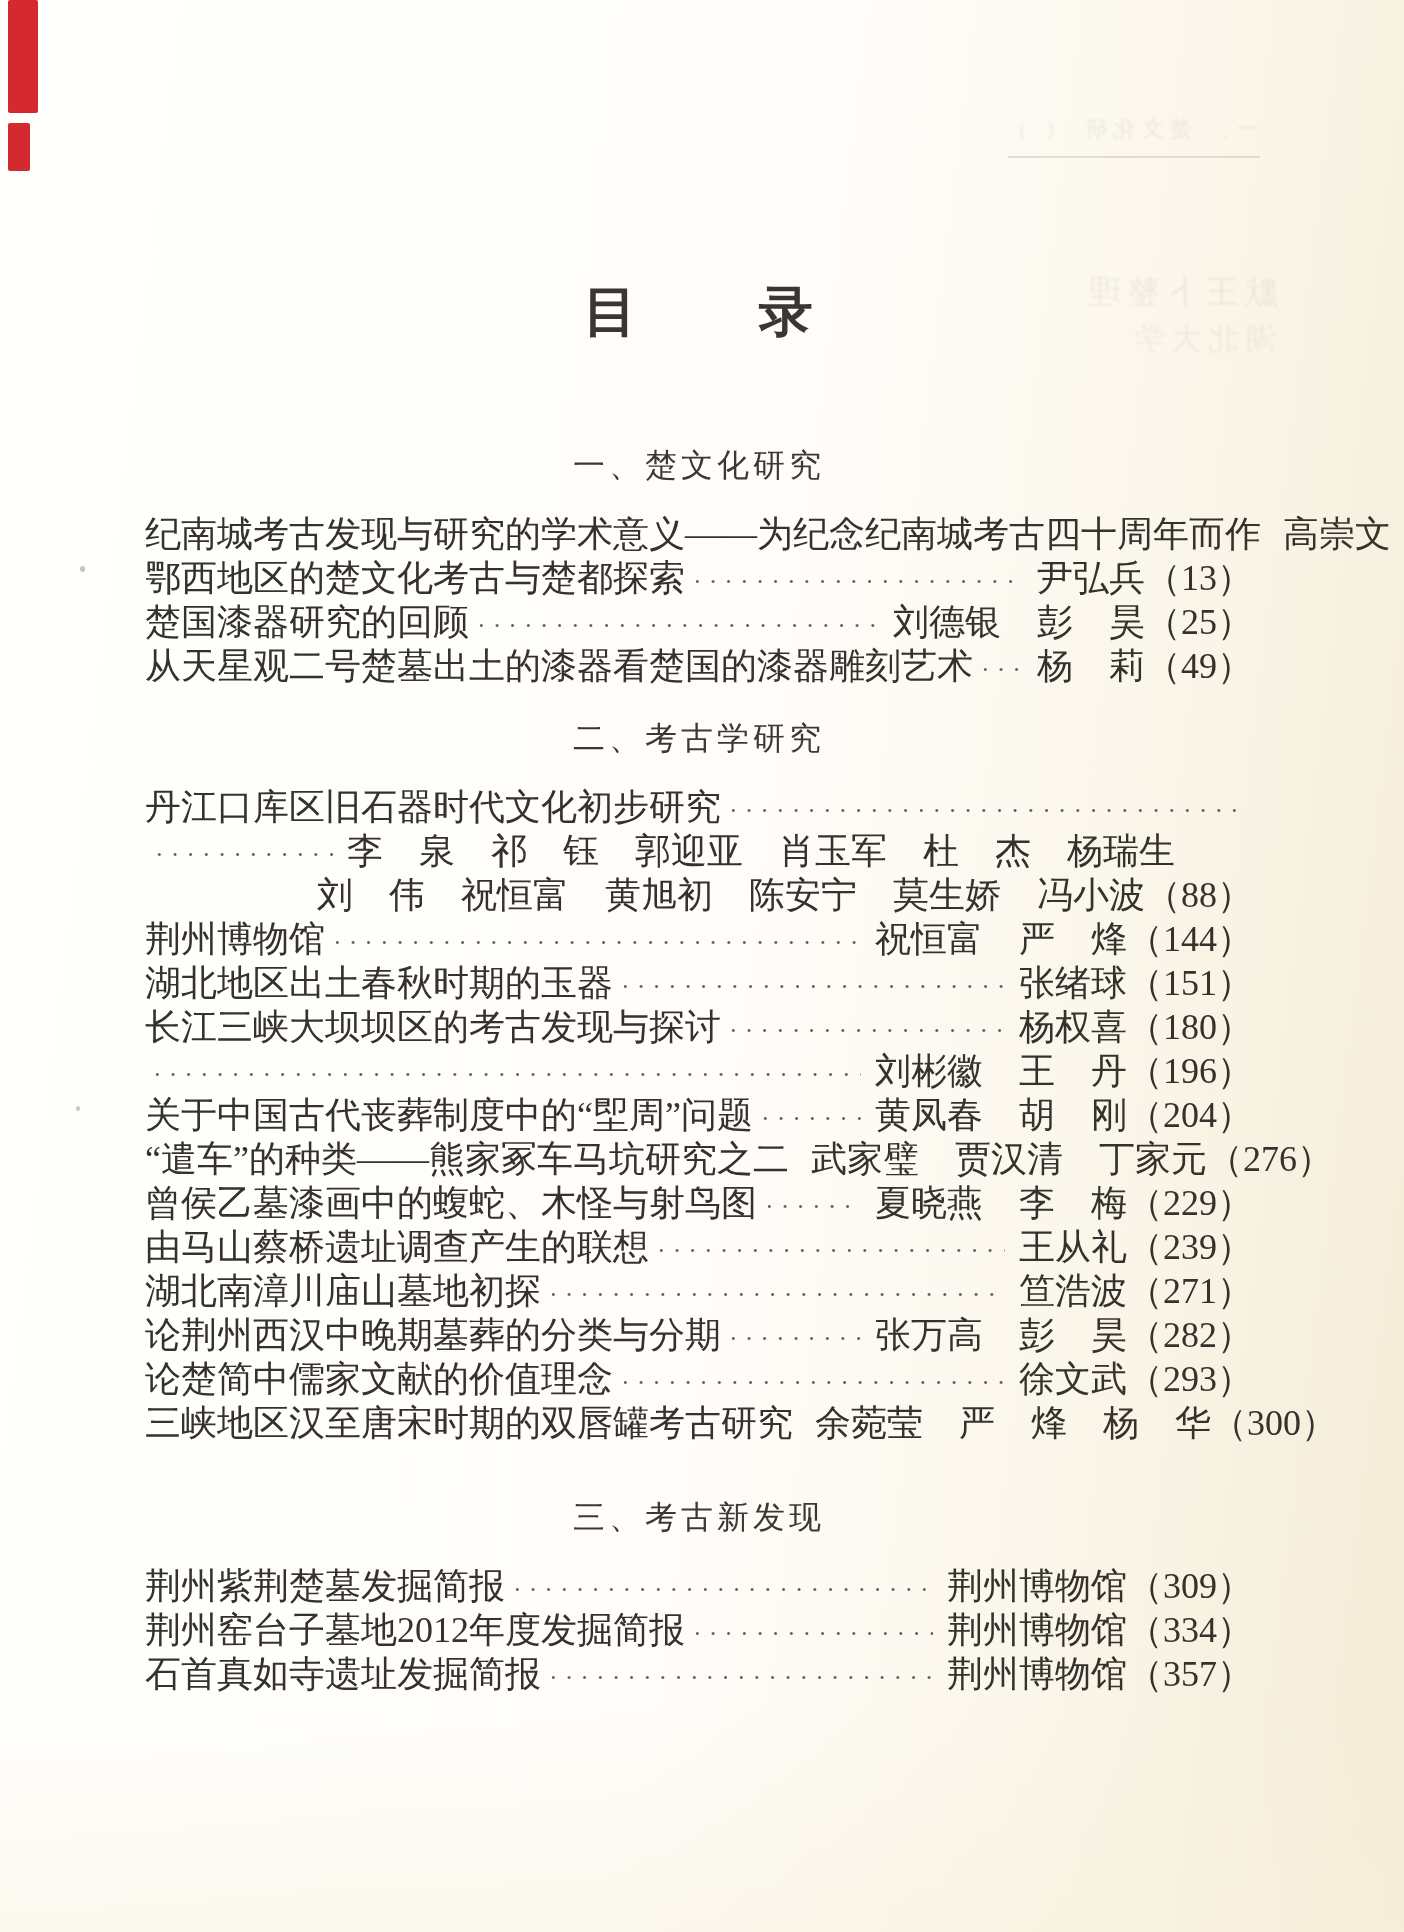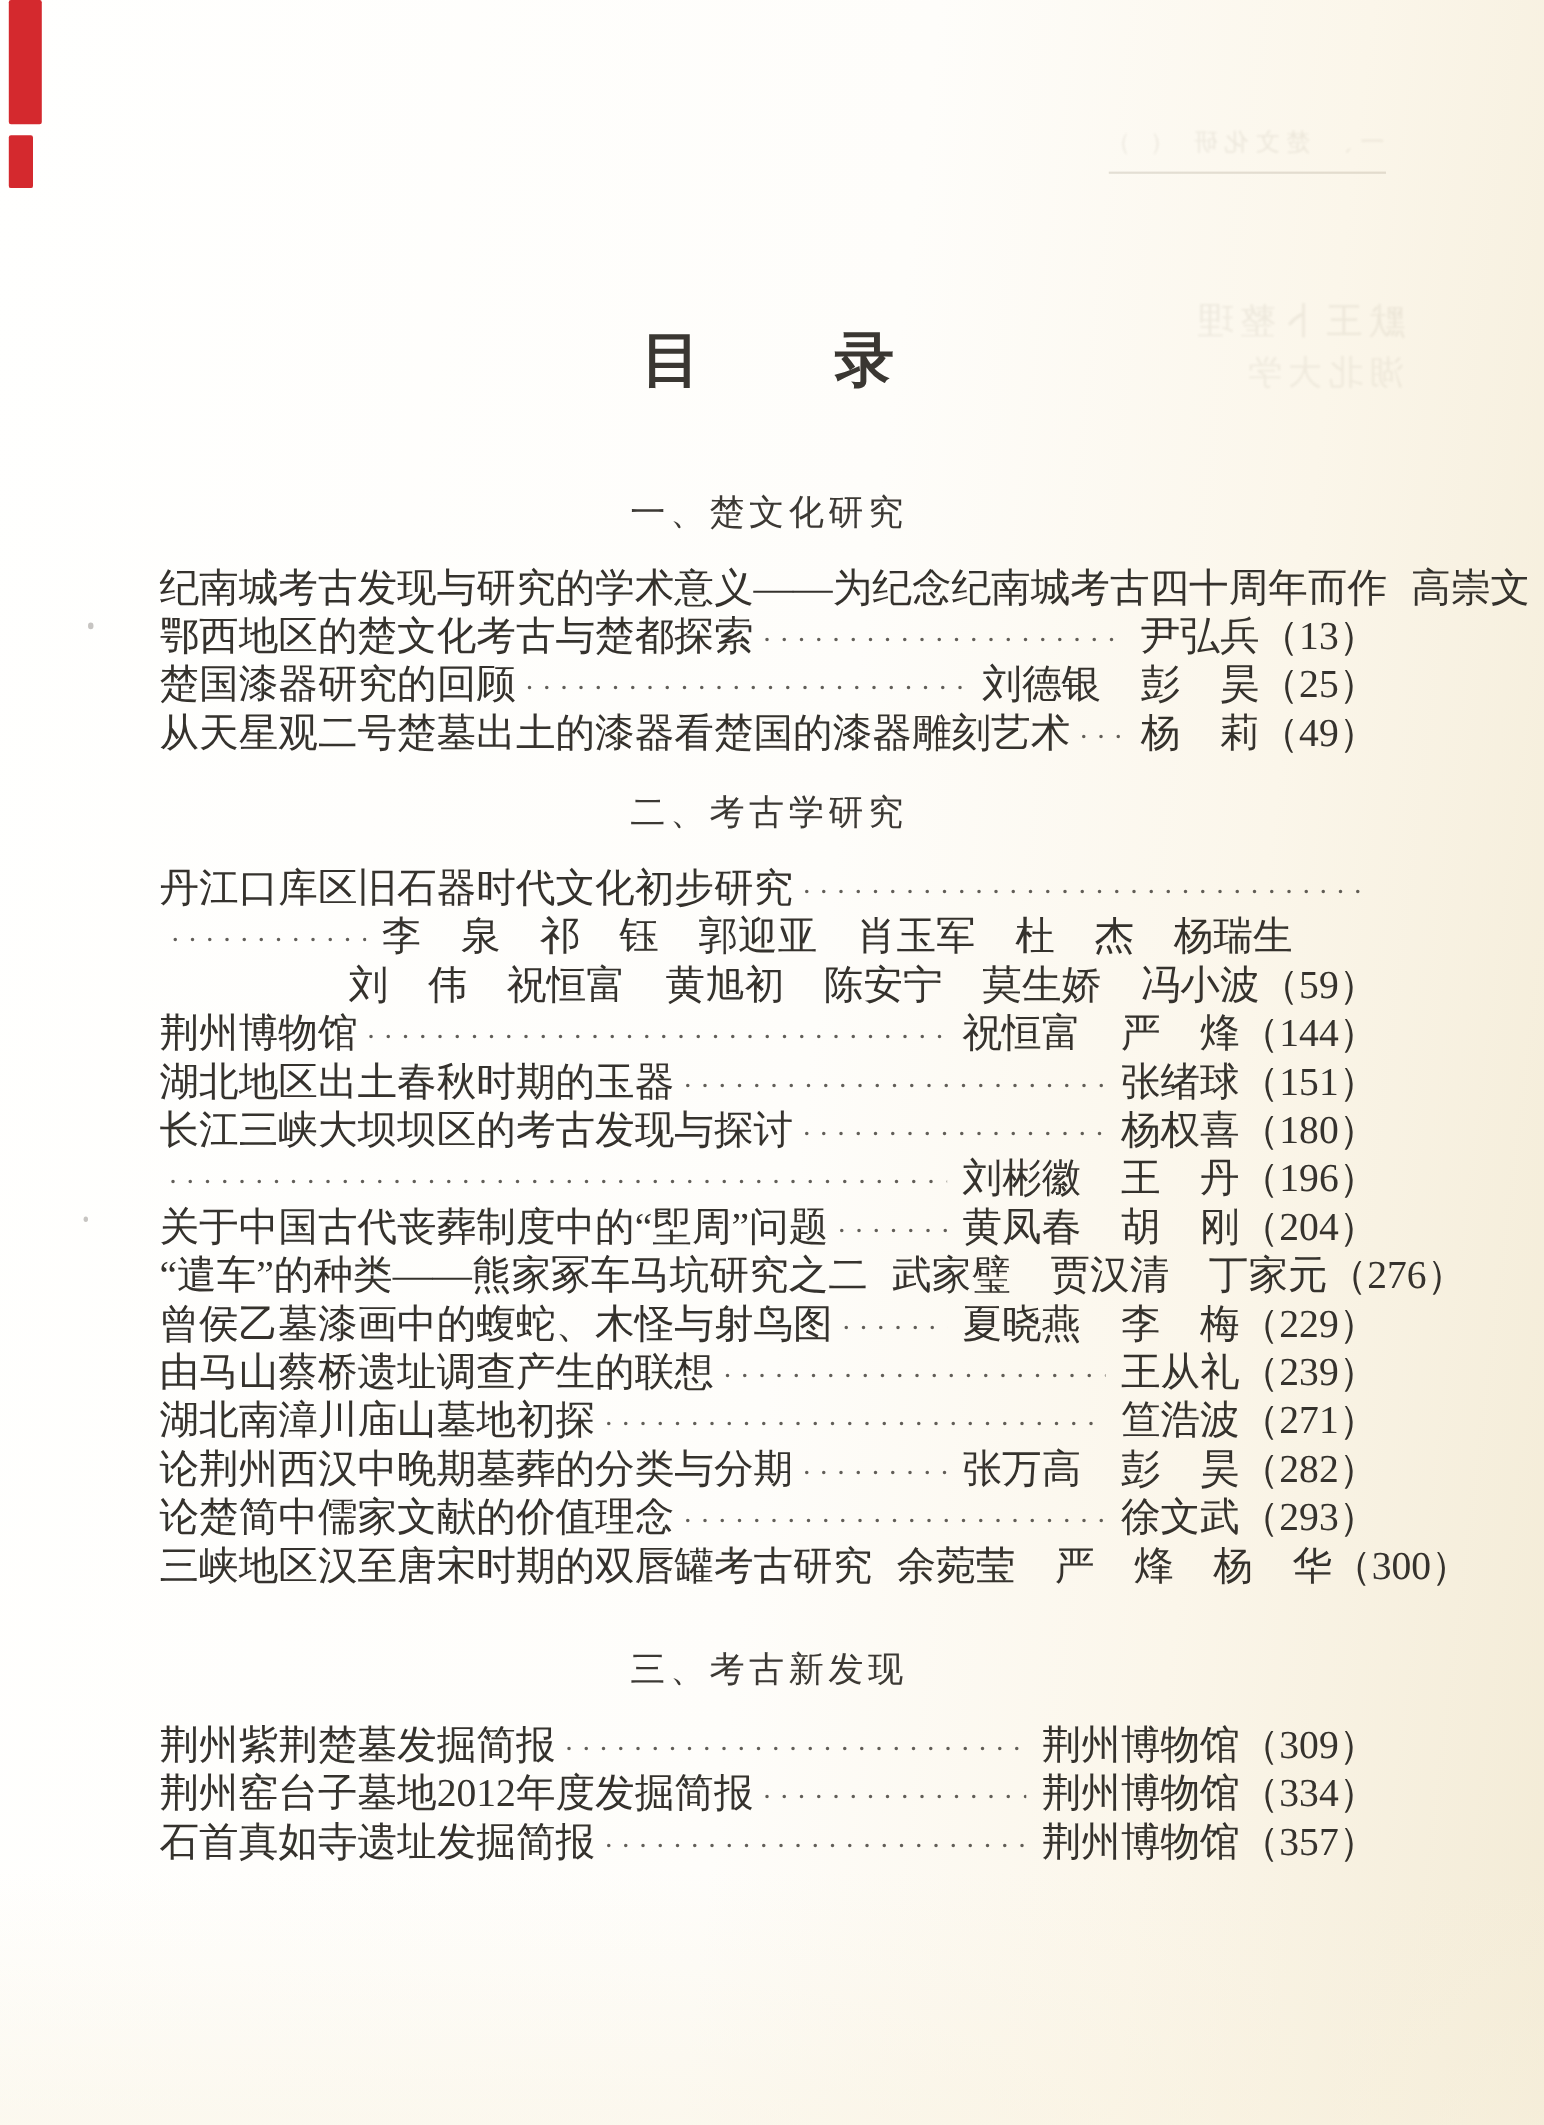--- a/index.html
+++ b/index.html
@@ -32,7 +32,7 @@
   .speck.s2{left:76px;top:1106px;width:4px;height:5px;}
   
   .doc-title{
-    position:absolute;top:291px;left:145px;width:1108px;
+    position:absolute;top:276px;left:145px;width:1108px;
     text-align:center;font-size:54px;font-weight:700;color:#3a3732;
     letter-spacing:2px;
   }

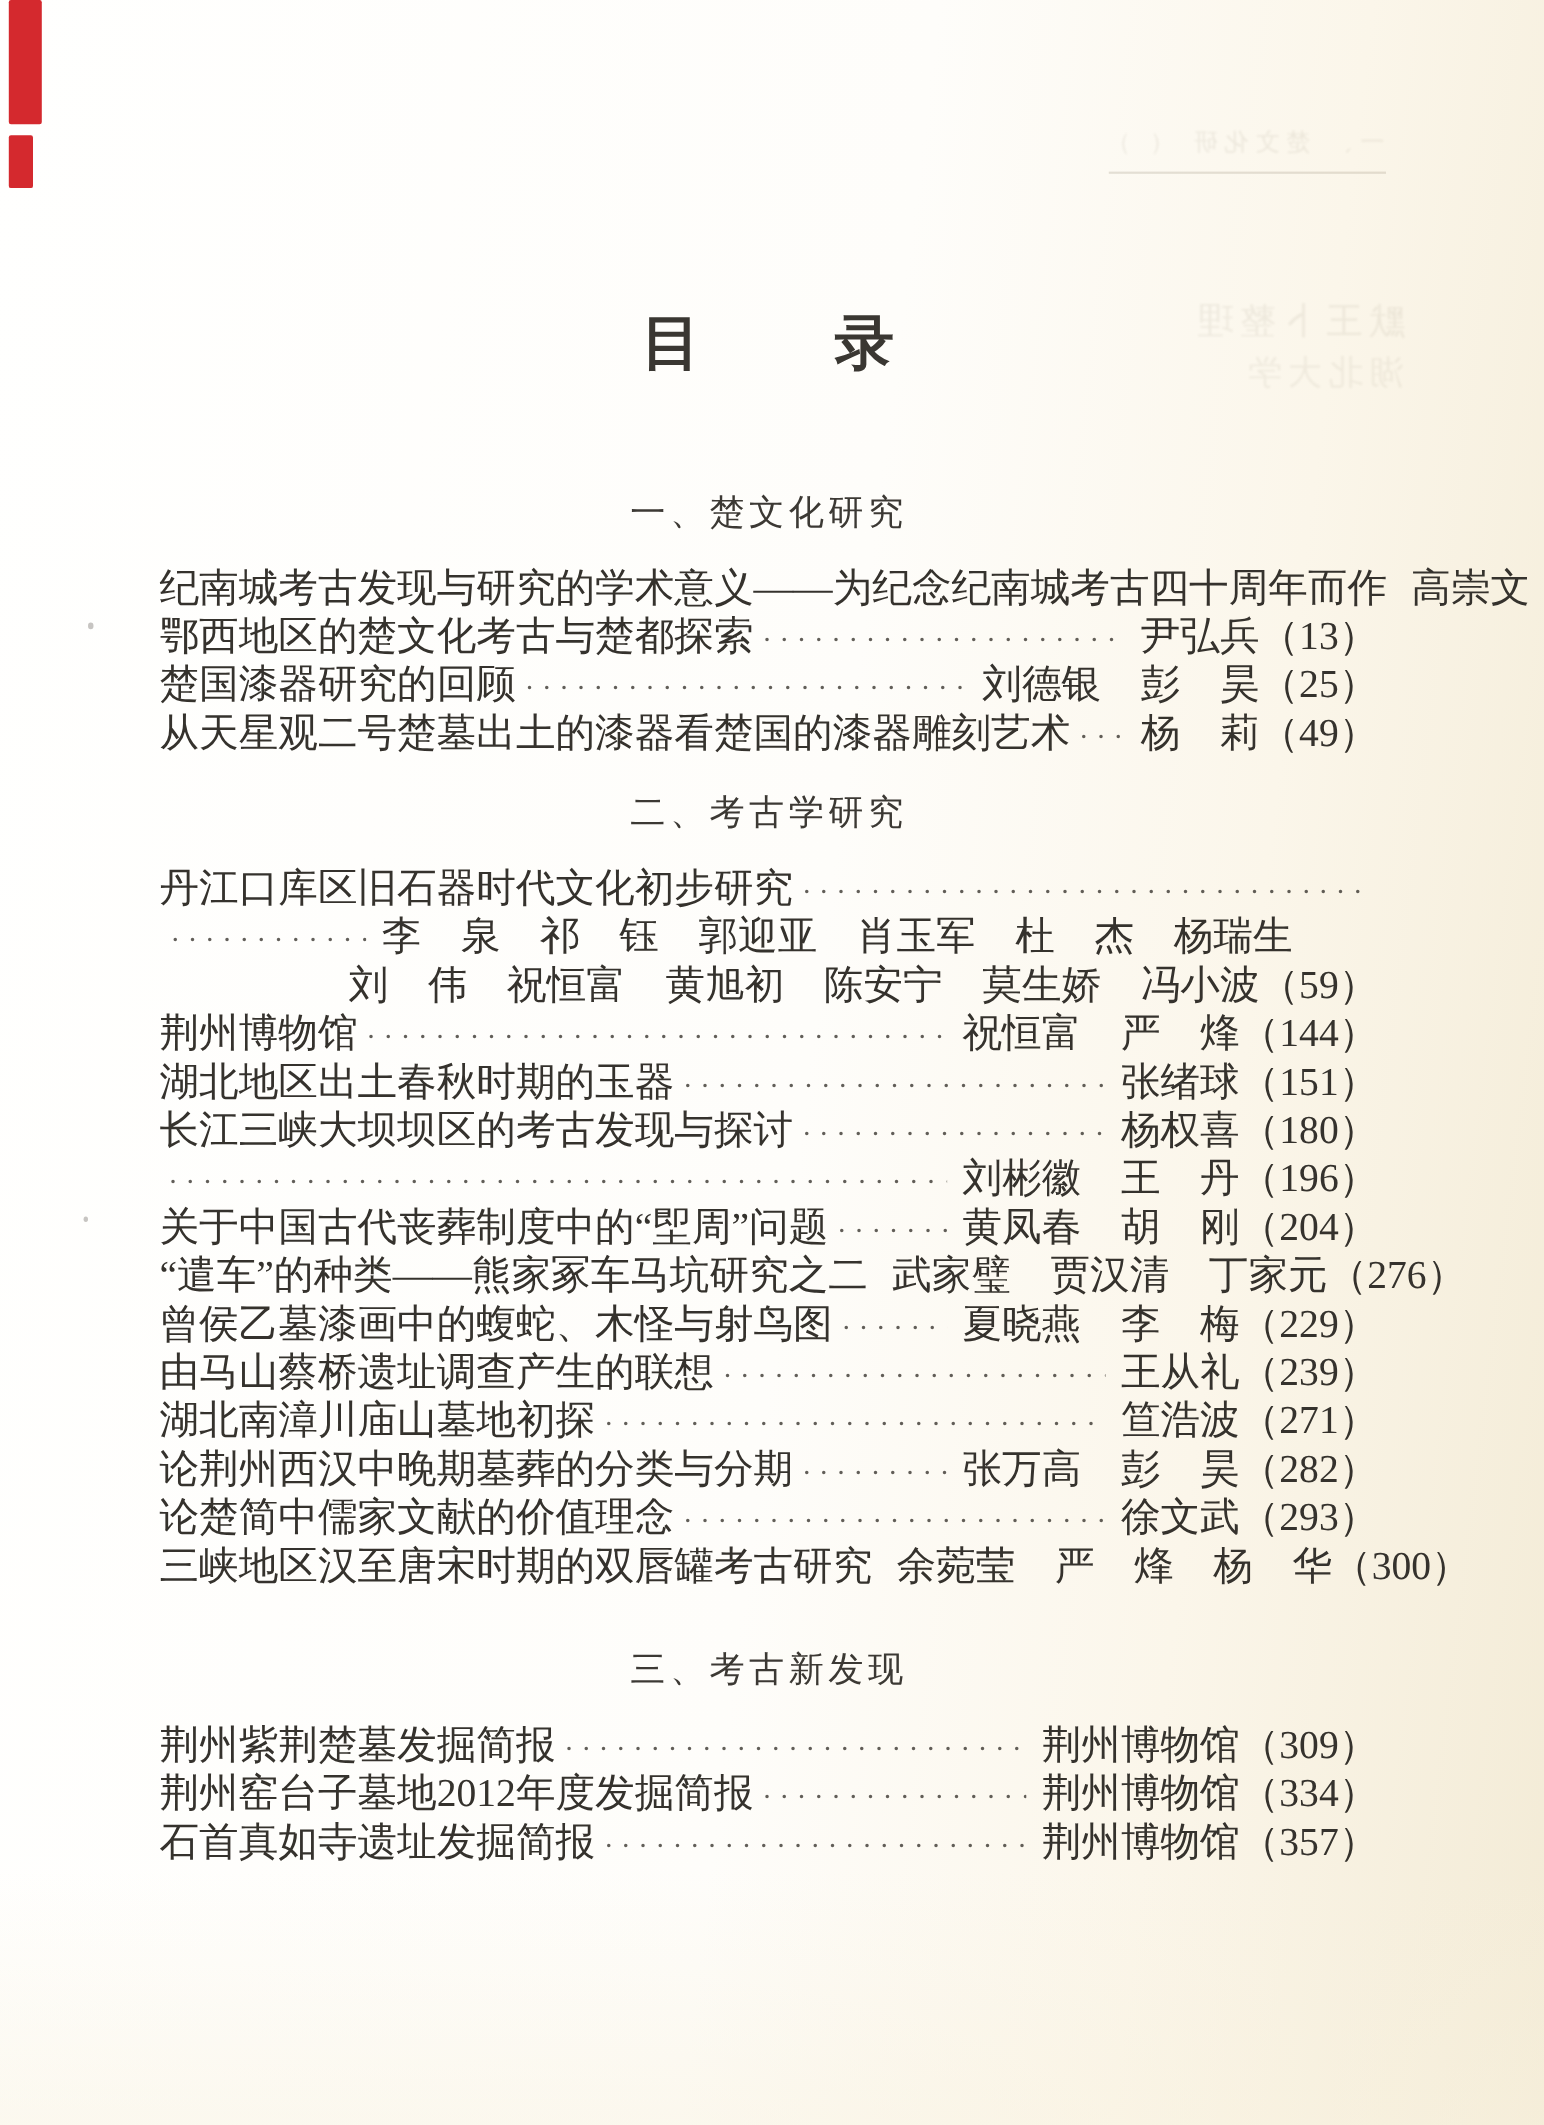--- a/index.html
+++ b/index.html
@@ -121,7 +121,7 @@
           <span class="tail">李　泉　祁　钰　郭迎亚　肖玉军　杜　杰　杨瑞生</span>
         </div>
         <div class="row authors-end">
-          <span class="tail">刘　伟　祝恒富　黄旭初　陈安宁　莫生娇　冯小波（59）</span>
+          <span class="tail">刘　伟　祝恒富　黄旭初　陈安宁　莫生娇　冯小波（88）</span>
         </div>
         <div class="row entry">
           <span class="title">荆州博物馆</span>

